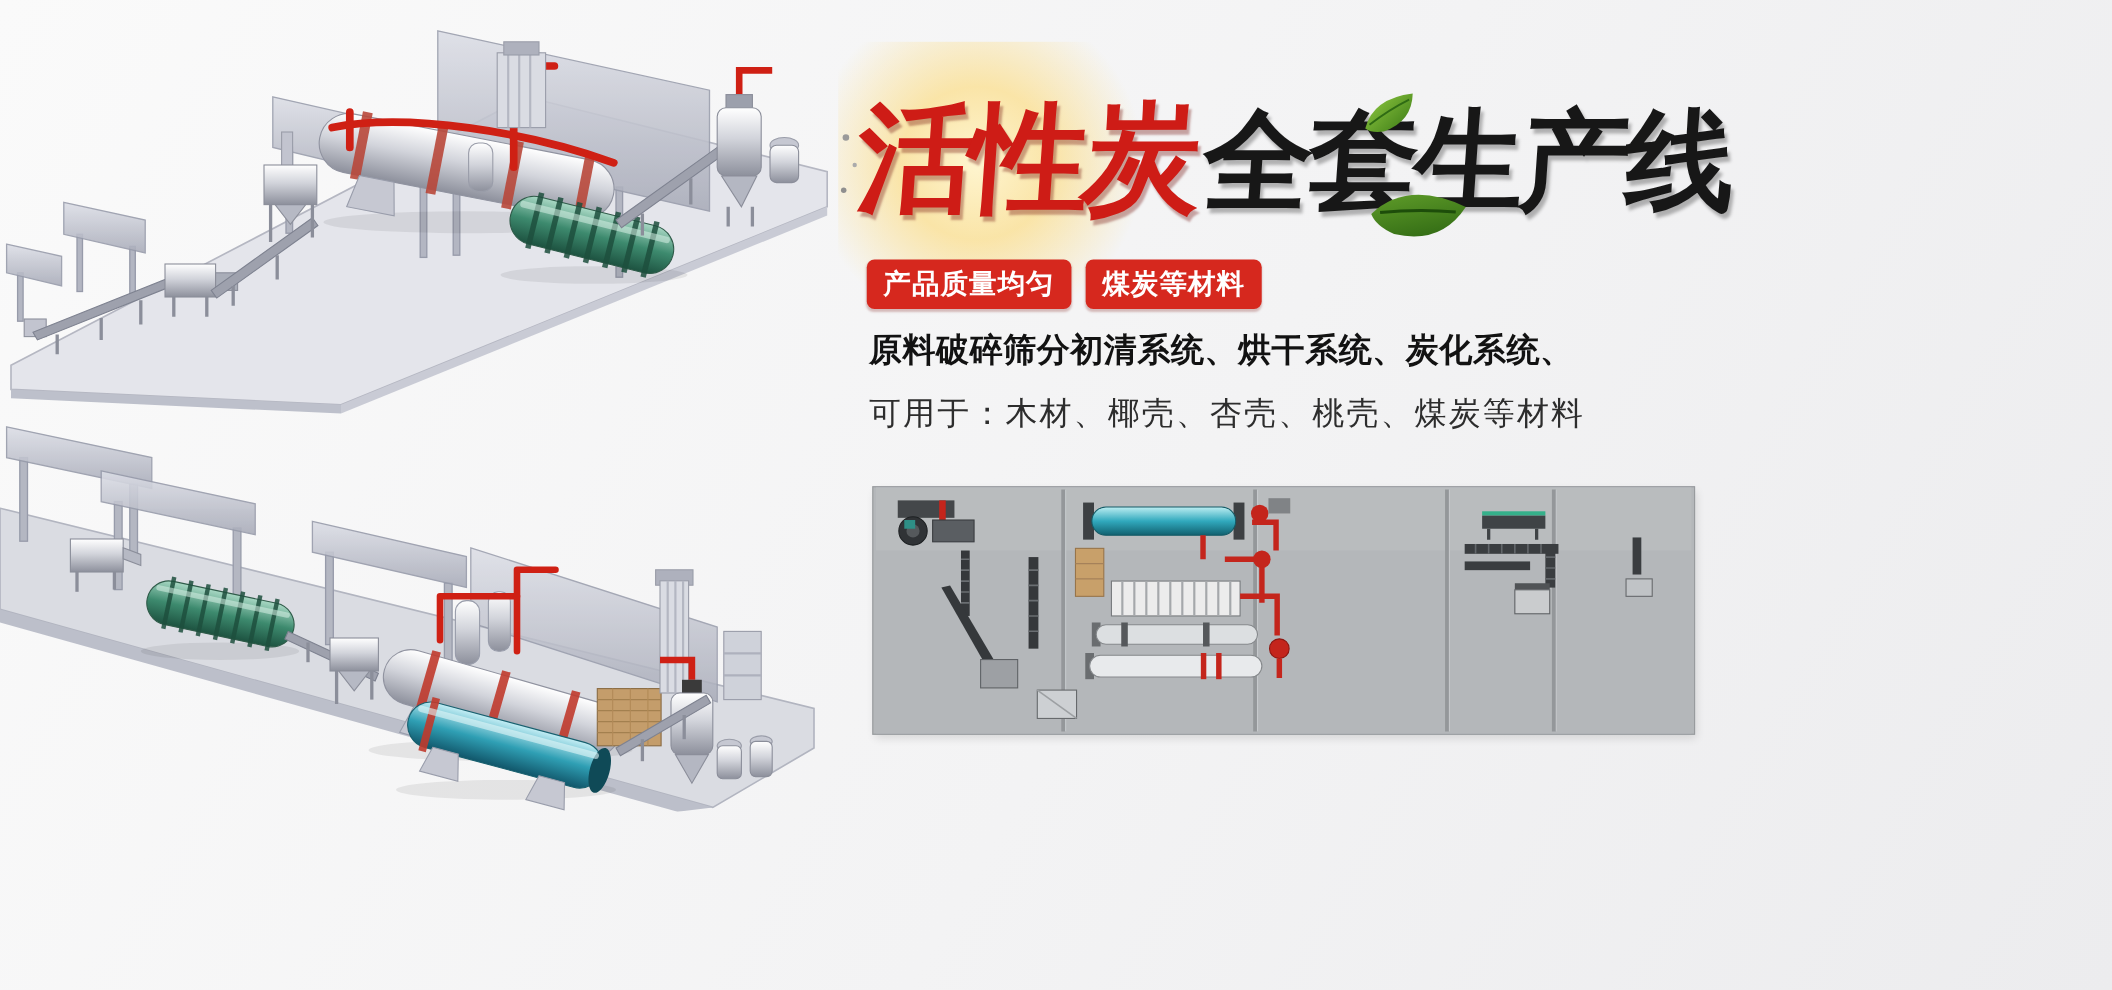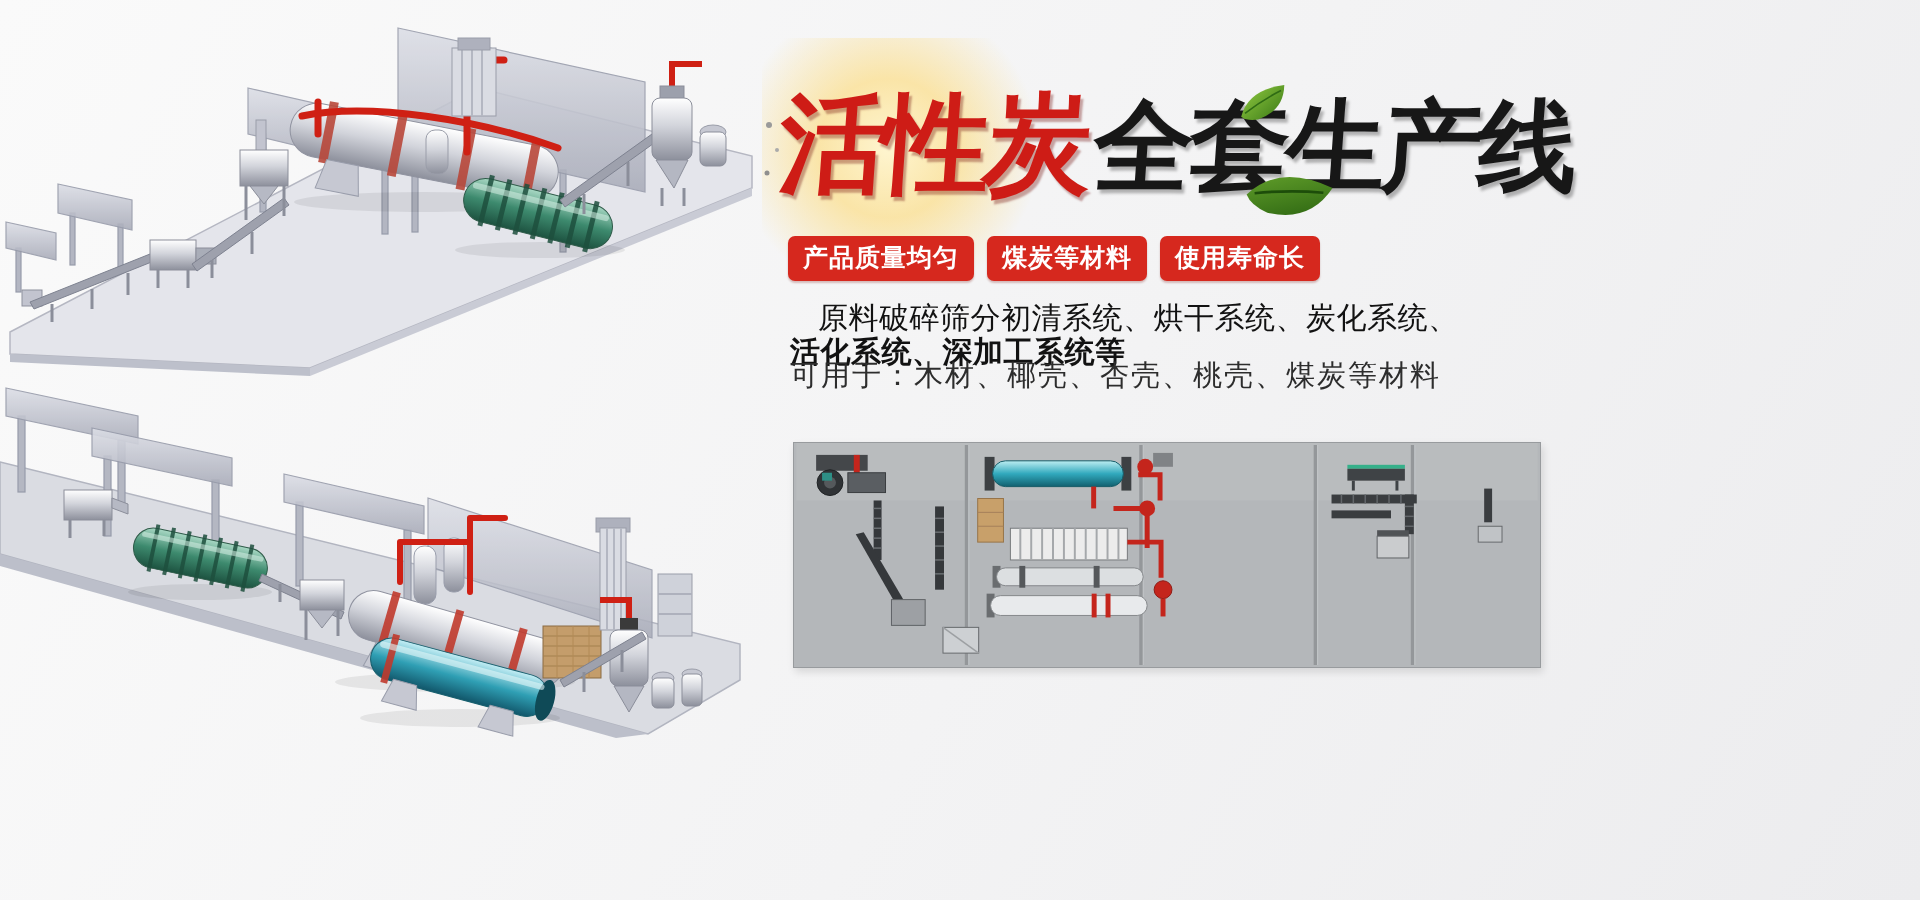--- a/index.html
+++ b/index.html
@@ -367,7 +367,6 @@
   <div class="badges">
     <div class="badge">产品质量均匀</div>
     <div class="badge">煤炭等材料</div>
-    <div class="badge">使用寿命长</div>
   </div>
 
   <div class="desc-line desc-bold1">原料破碎筛分初清系统、烘干系统、炭化系统、</div>

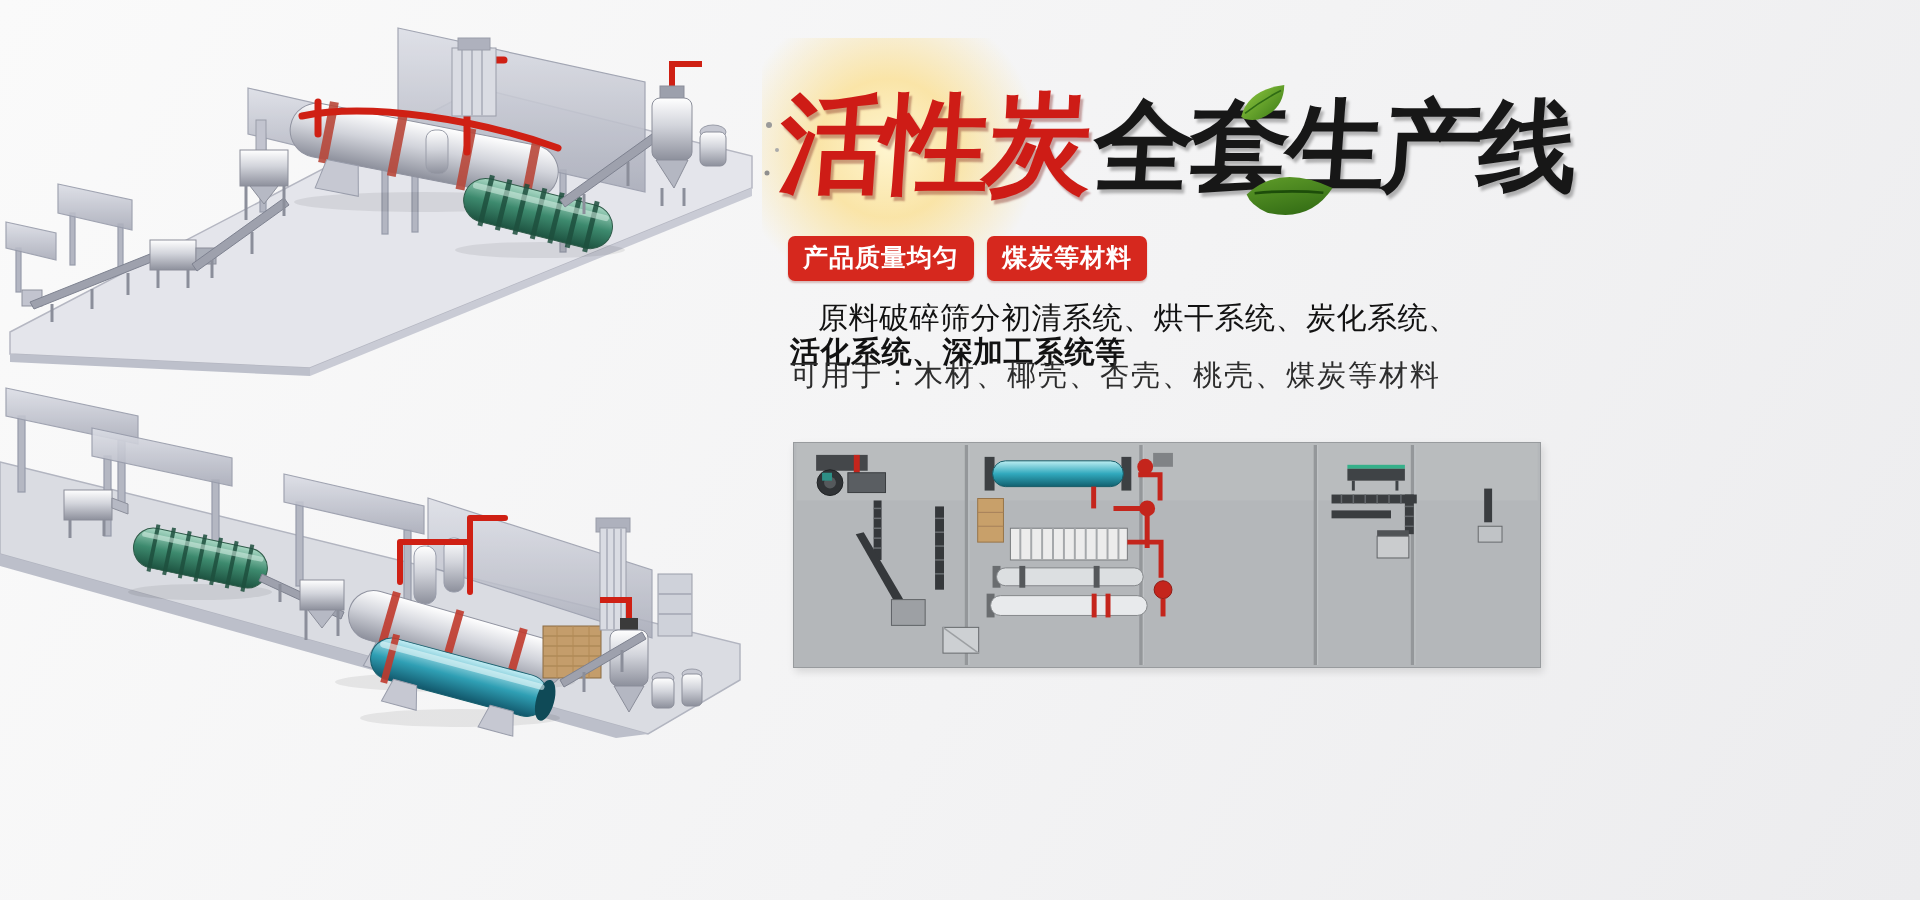--- a/index.html
+++ b/index.html
@@ -37,7 +37,7 @@
 
   
   .desc-line { position:absolute; left:790px; white-space:nowrap; }
-  .desc-bold1 { top:298px; font-size:30px; font-weight:400; color:#121212; letter-spacing:0.5px;margin-left:28px; }
+  .desc-bold1 { top:298px; font-size:30px; font-weight:700; color:#121212; letter-spacing:0.5px; }
   .desc-bold2 { top:332px; font-size:30px; font-weight:800; color:#121212; letter-spacing:0.5px; }
   .desc-reg   { top:356px; font-size:29px; font-weight:400; color:#2d2d2d; letter-spacing:2px; }
 

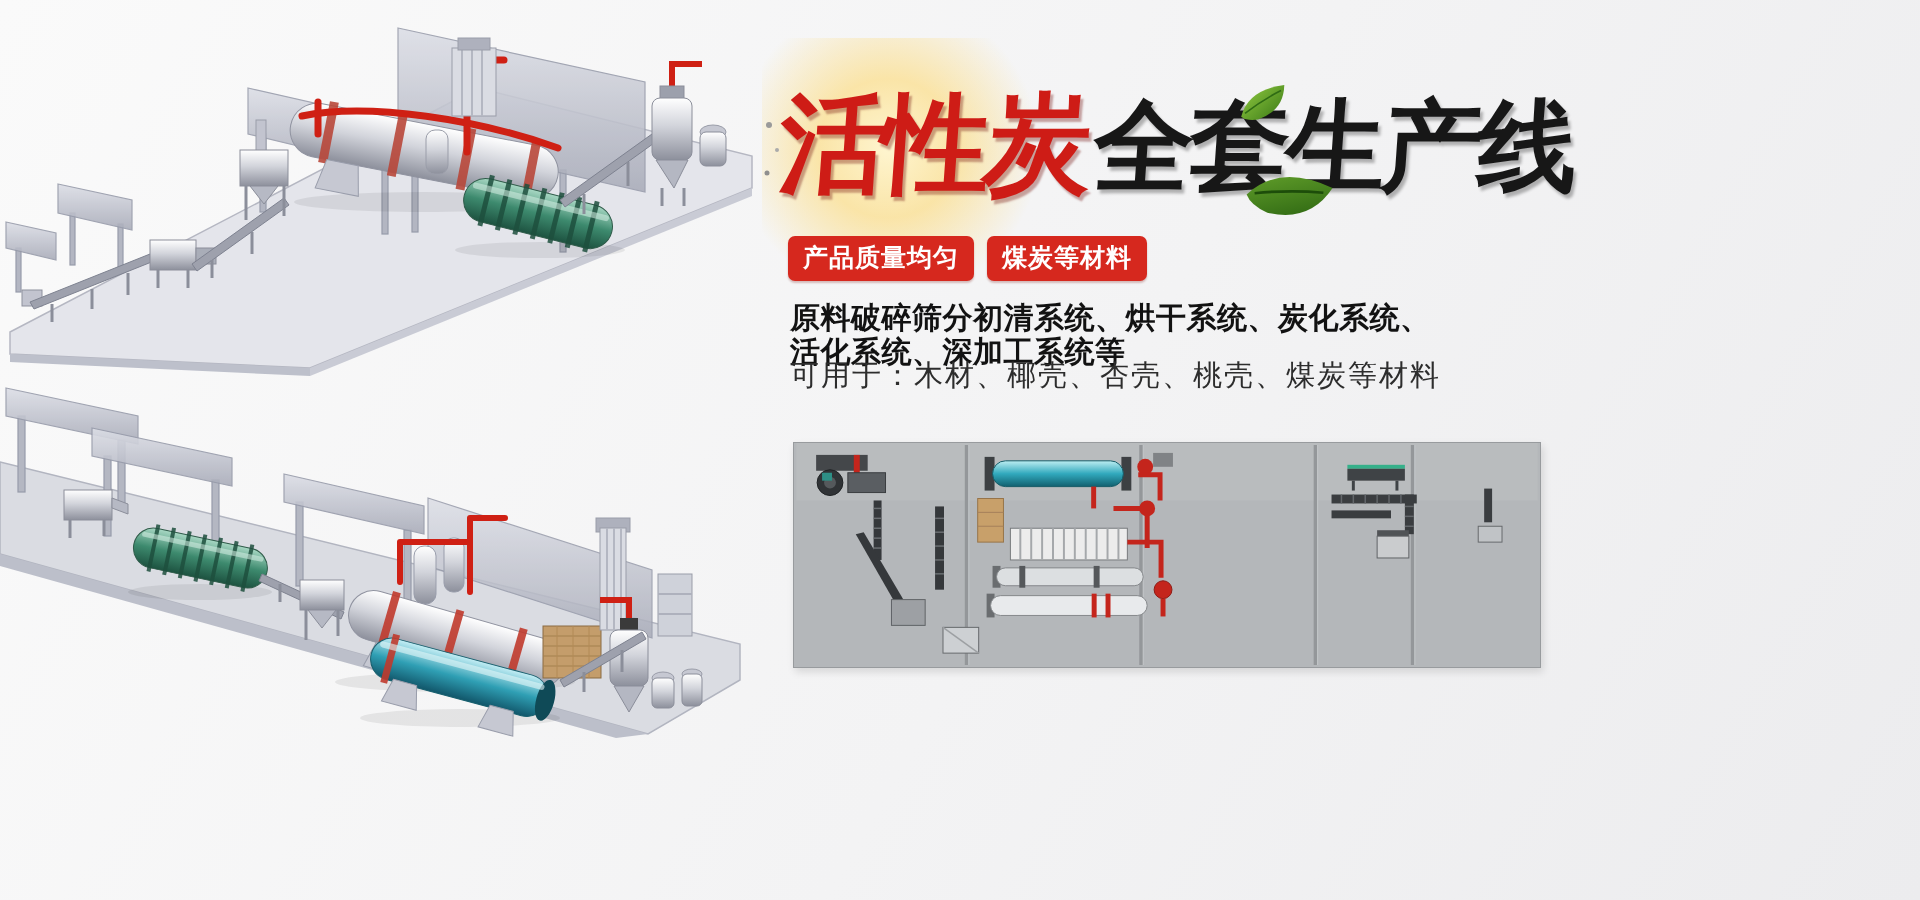--- a/index.html
+++ b/index.html
@@ -370,7 +370,6 @@
   </div>
 
   <div class="desc-line desc-bold1">原料破碎筛分初清系统、烘干系统、炭化系统、</div>
-  <div class="desc-line desc-bold2">活化系统、深加工系统等</div>
   <div class="desc-line desc-reg">可用于：木材、椰壳、杏壳、桃壳、煤炭等材料</div>
 
   <div class="diagram-panel">

